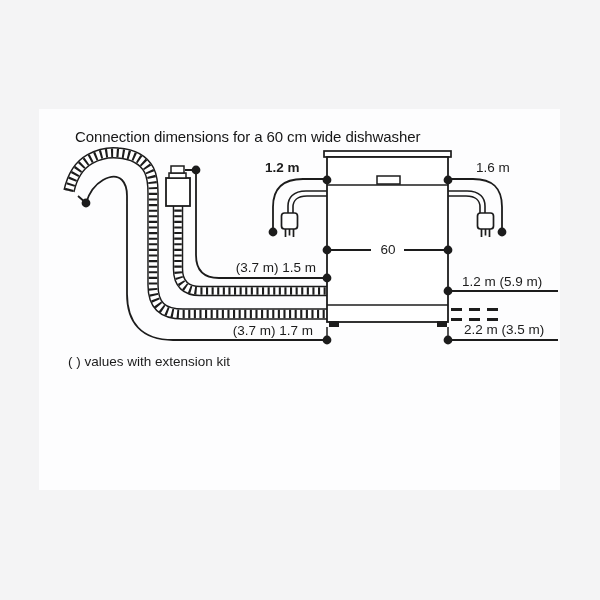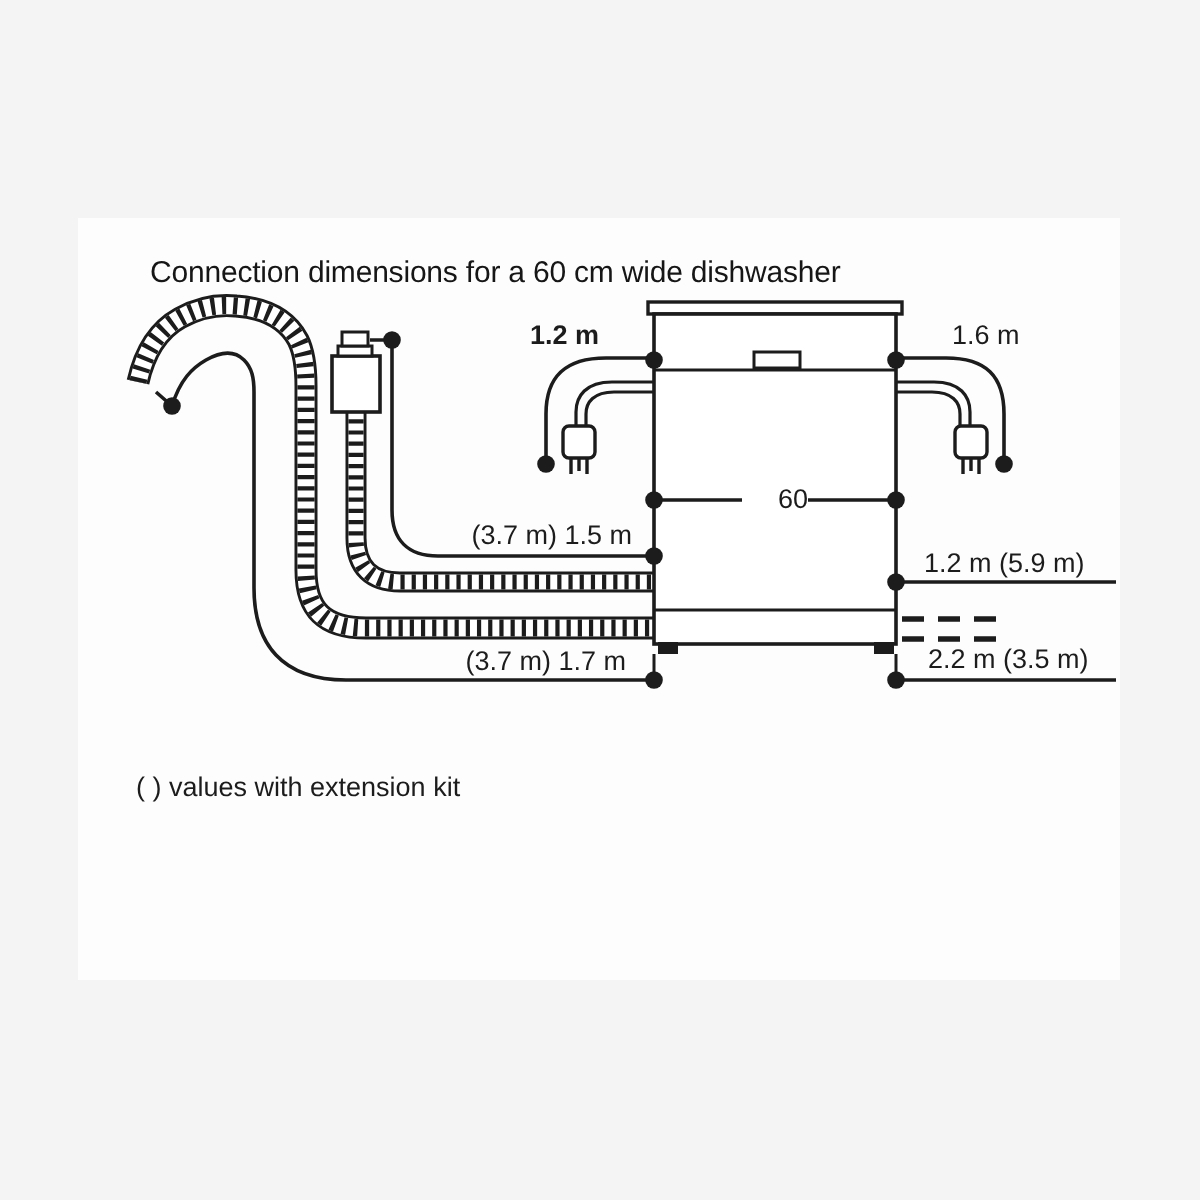--- a/index.html
+++ b/index.html
@@ -117,7 +117,7 @@
 
 <div class="lbl" style="left:265px;top:161px;font-weight:bold;">1.2 m</div>
 <div class="lbl" style="left:476px;top:161px;text-align:center;">1.6 m</div>
-<div class="lbl" style="left:372px;top:243px;width:32px;text-align:right;">60</div>
+<div class="lbl" style="left:372px;top:243px;width:32px;text-align:center;">60</div>
 <div class="lbl right" style="left:216px;top:261px;width:100px;">(3.7 m) 1.5 m</div>
 <div class="lbl right" style="left:213px;top:324px;width:100px;">(3.7 m) 1.7 m</div>
 <div class="lbl" style="left:462px;top:275px;">1.2 m (5.9 m)</div>

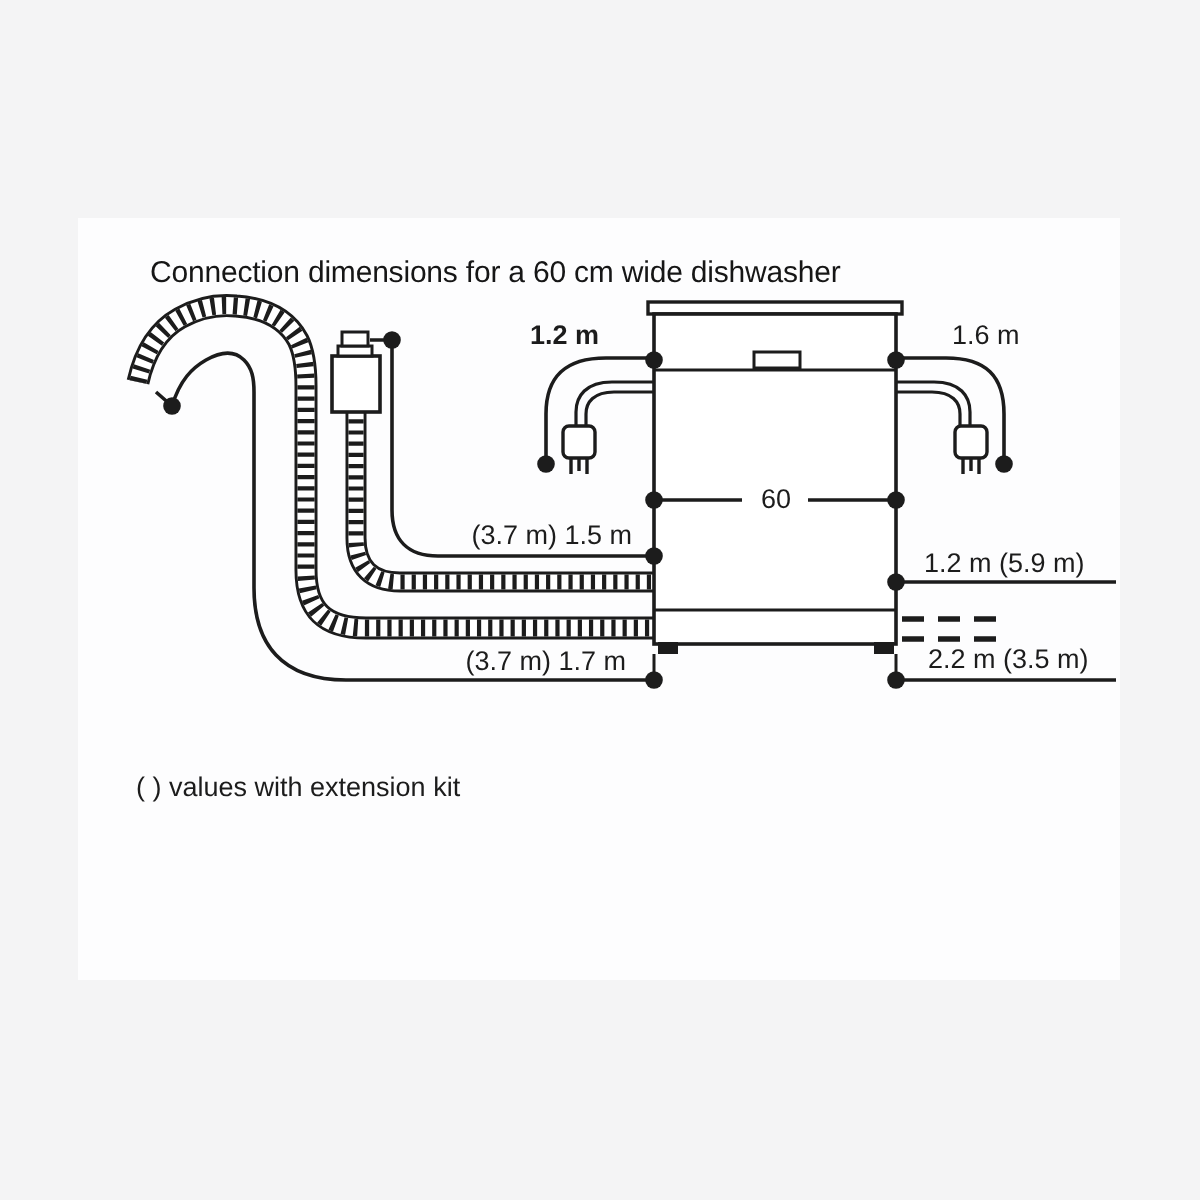--- a/index.html
+++ b/index.html
@@ -24,7 +24,7 @@
     position:absolute;left:47px;top:128px;
     font-size:15px;font-weight:normal;letter-spacing:-0.1px;color:#161616;margin-left:28px;
   }
-  .footnote{position:absolute;left:68px;top:354px;font-size:13.5px;color:#1c1c1c;margin-top:32px;}
+  .footnote{position:absolute;left:68px;top:354px;font-size:13.5px;color:#1c1c1c;}
 </style>
 </head>
 <body>

